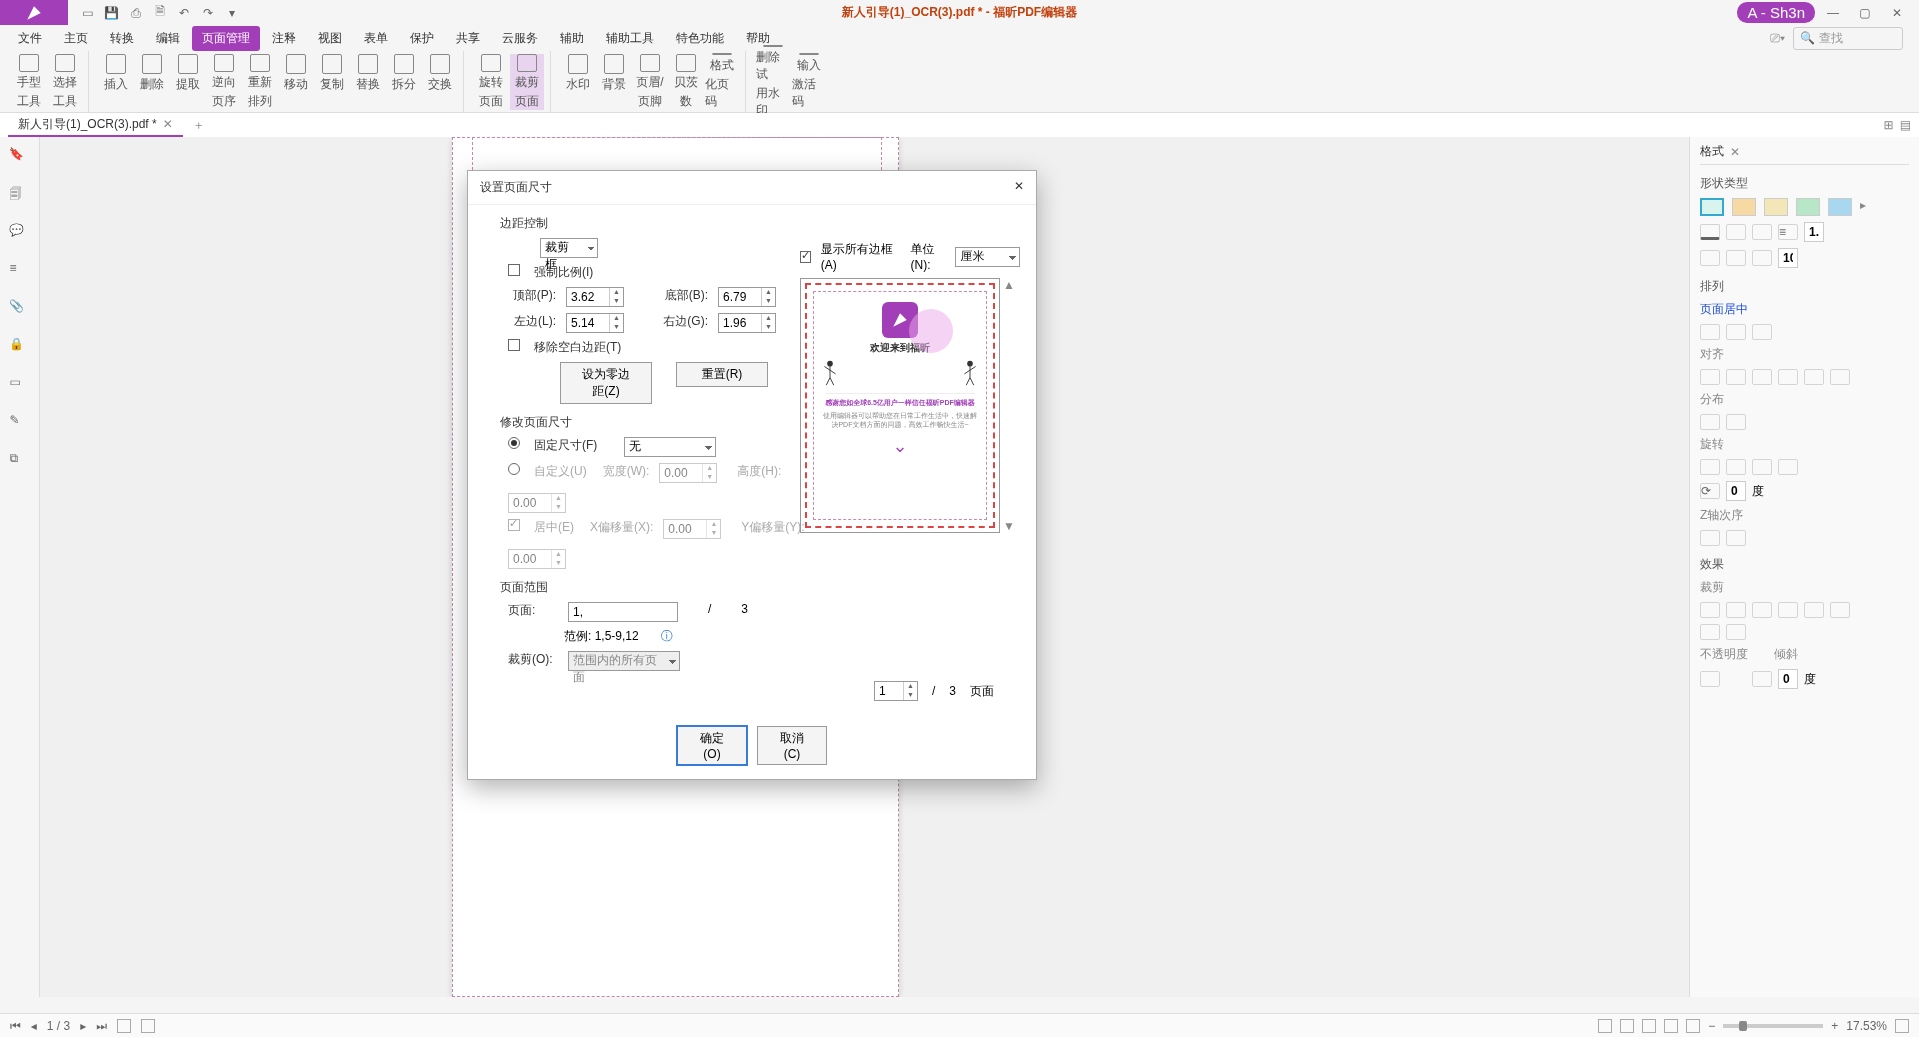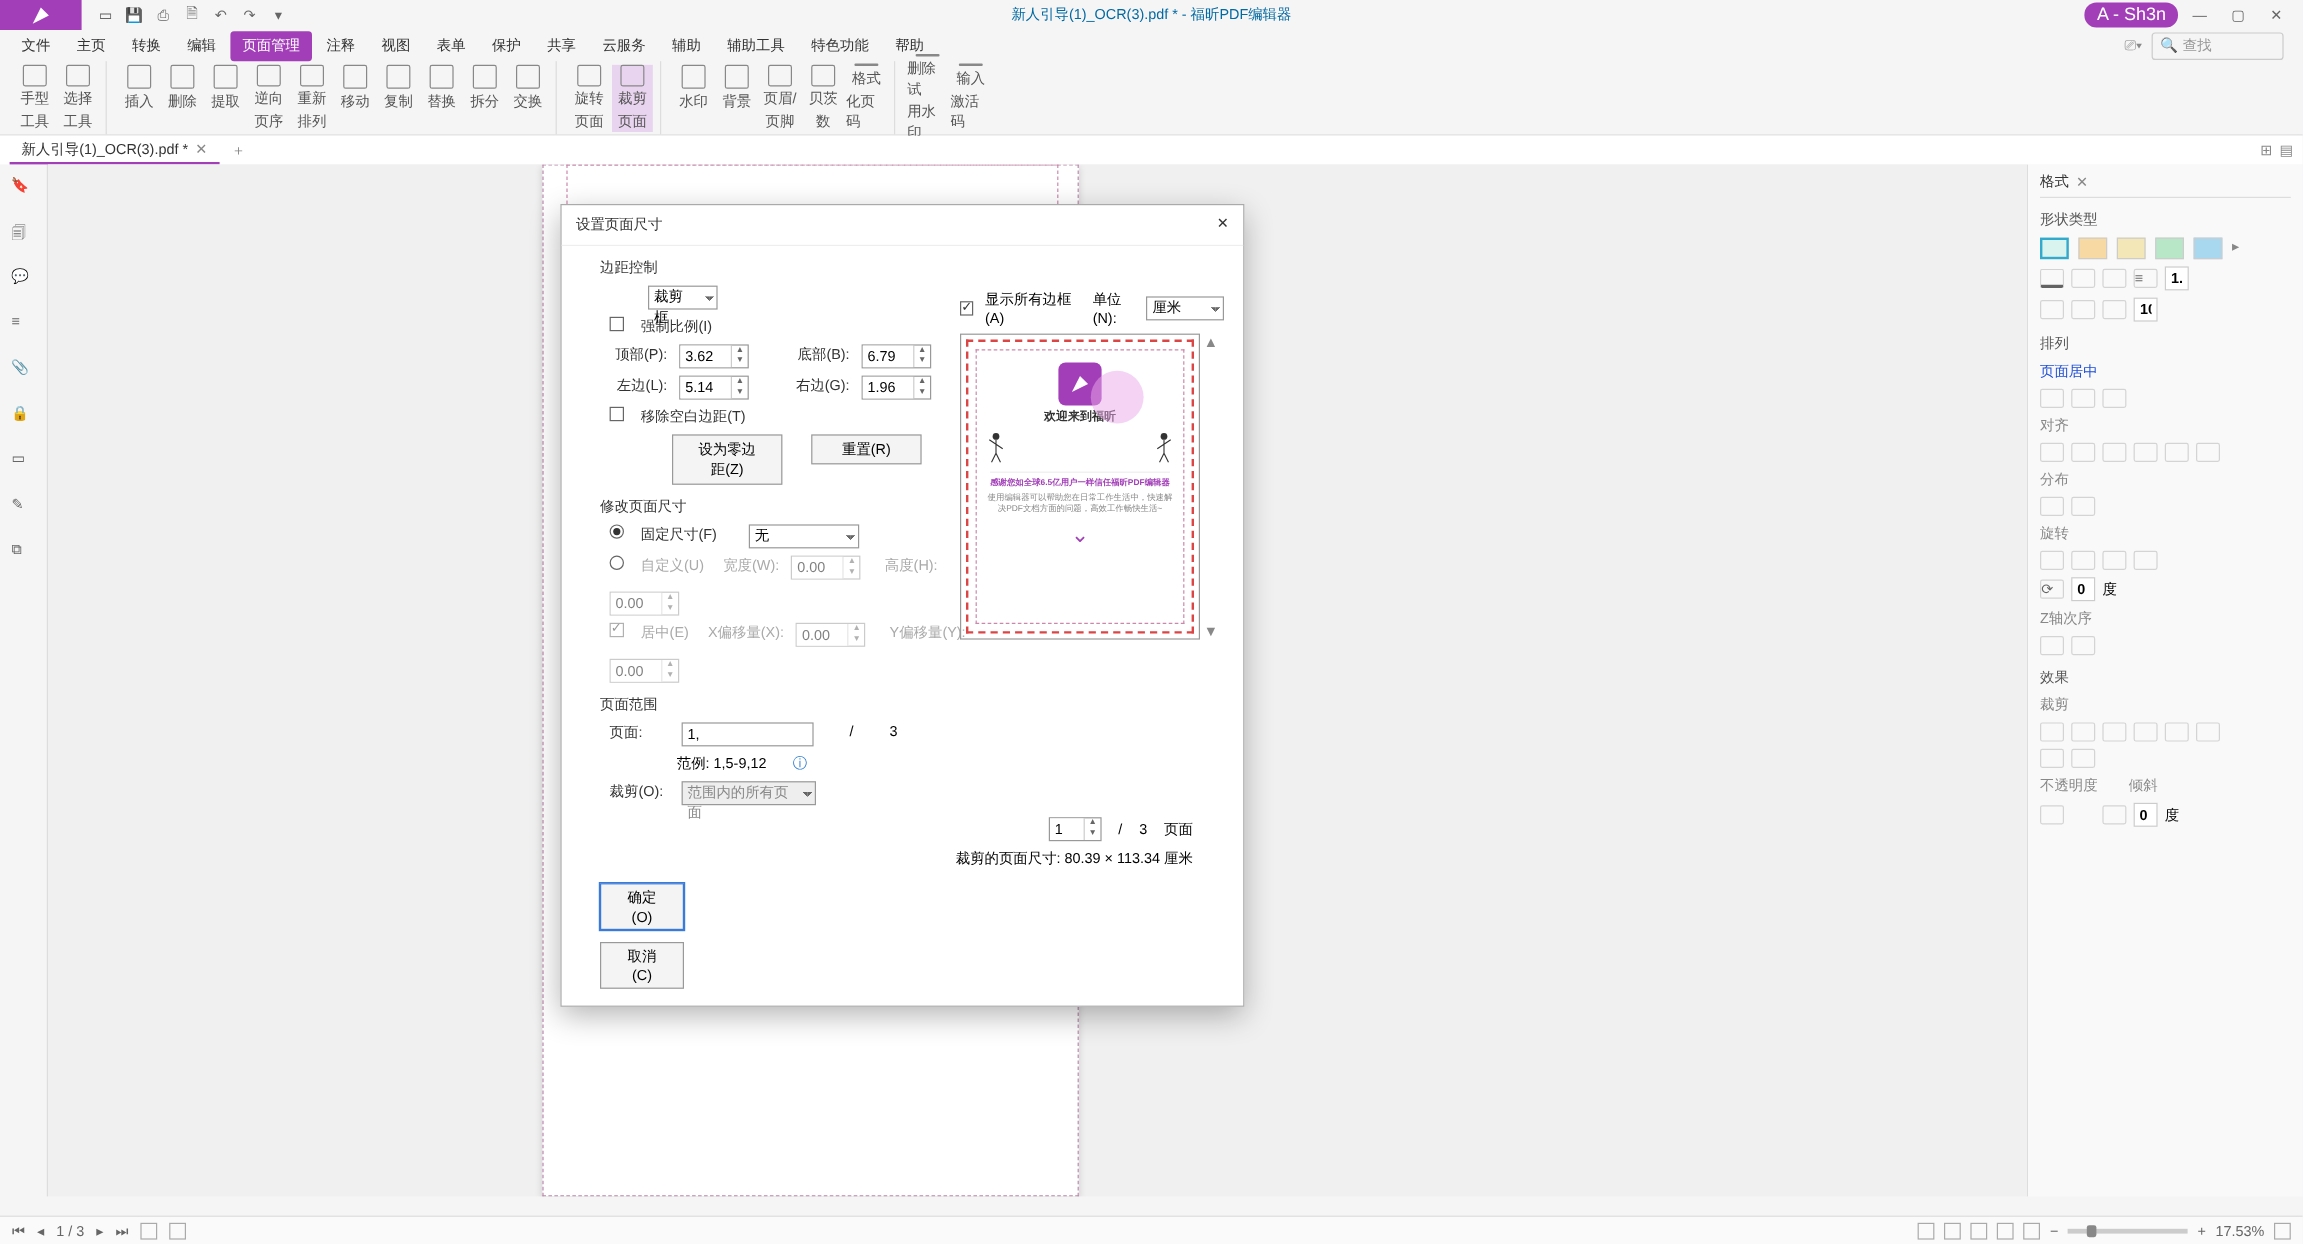--- a/index.html
+++ b/index.html
@@ -11,7 +11,7 @@
 .app-logo svg { width: 18px; height: 18px; }
 .qat { display: flex; gap: 8px; padding: 0 12px; align-items: center; }
 .qat-item { width: 16px; height: 16px; color: #666; display: flex; align-items: center; justify-content: center; }
-.title-center { position: absolute; left: 50%; transform: translateX(-50%); color: #0369a1; }
+.title-center { position: absolute; left: 50%; transform: translateX(-50%); color: #c2410c; font-weight: bold; }
 .title-right { margin-left: auto; display: flex; align-items: center; gap: 4px; padding-right: 8px; }
 .user-badge { background: #a23fb8; color: #fff; padding: 2px 10px; border-radius: 10px; font-size: 15px; }
 .win-btn { width: 28px; height: 20px; display: flex; align-items: center; justify-content: center; color: #666; }

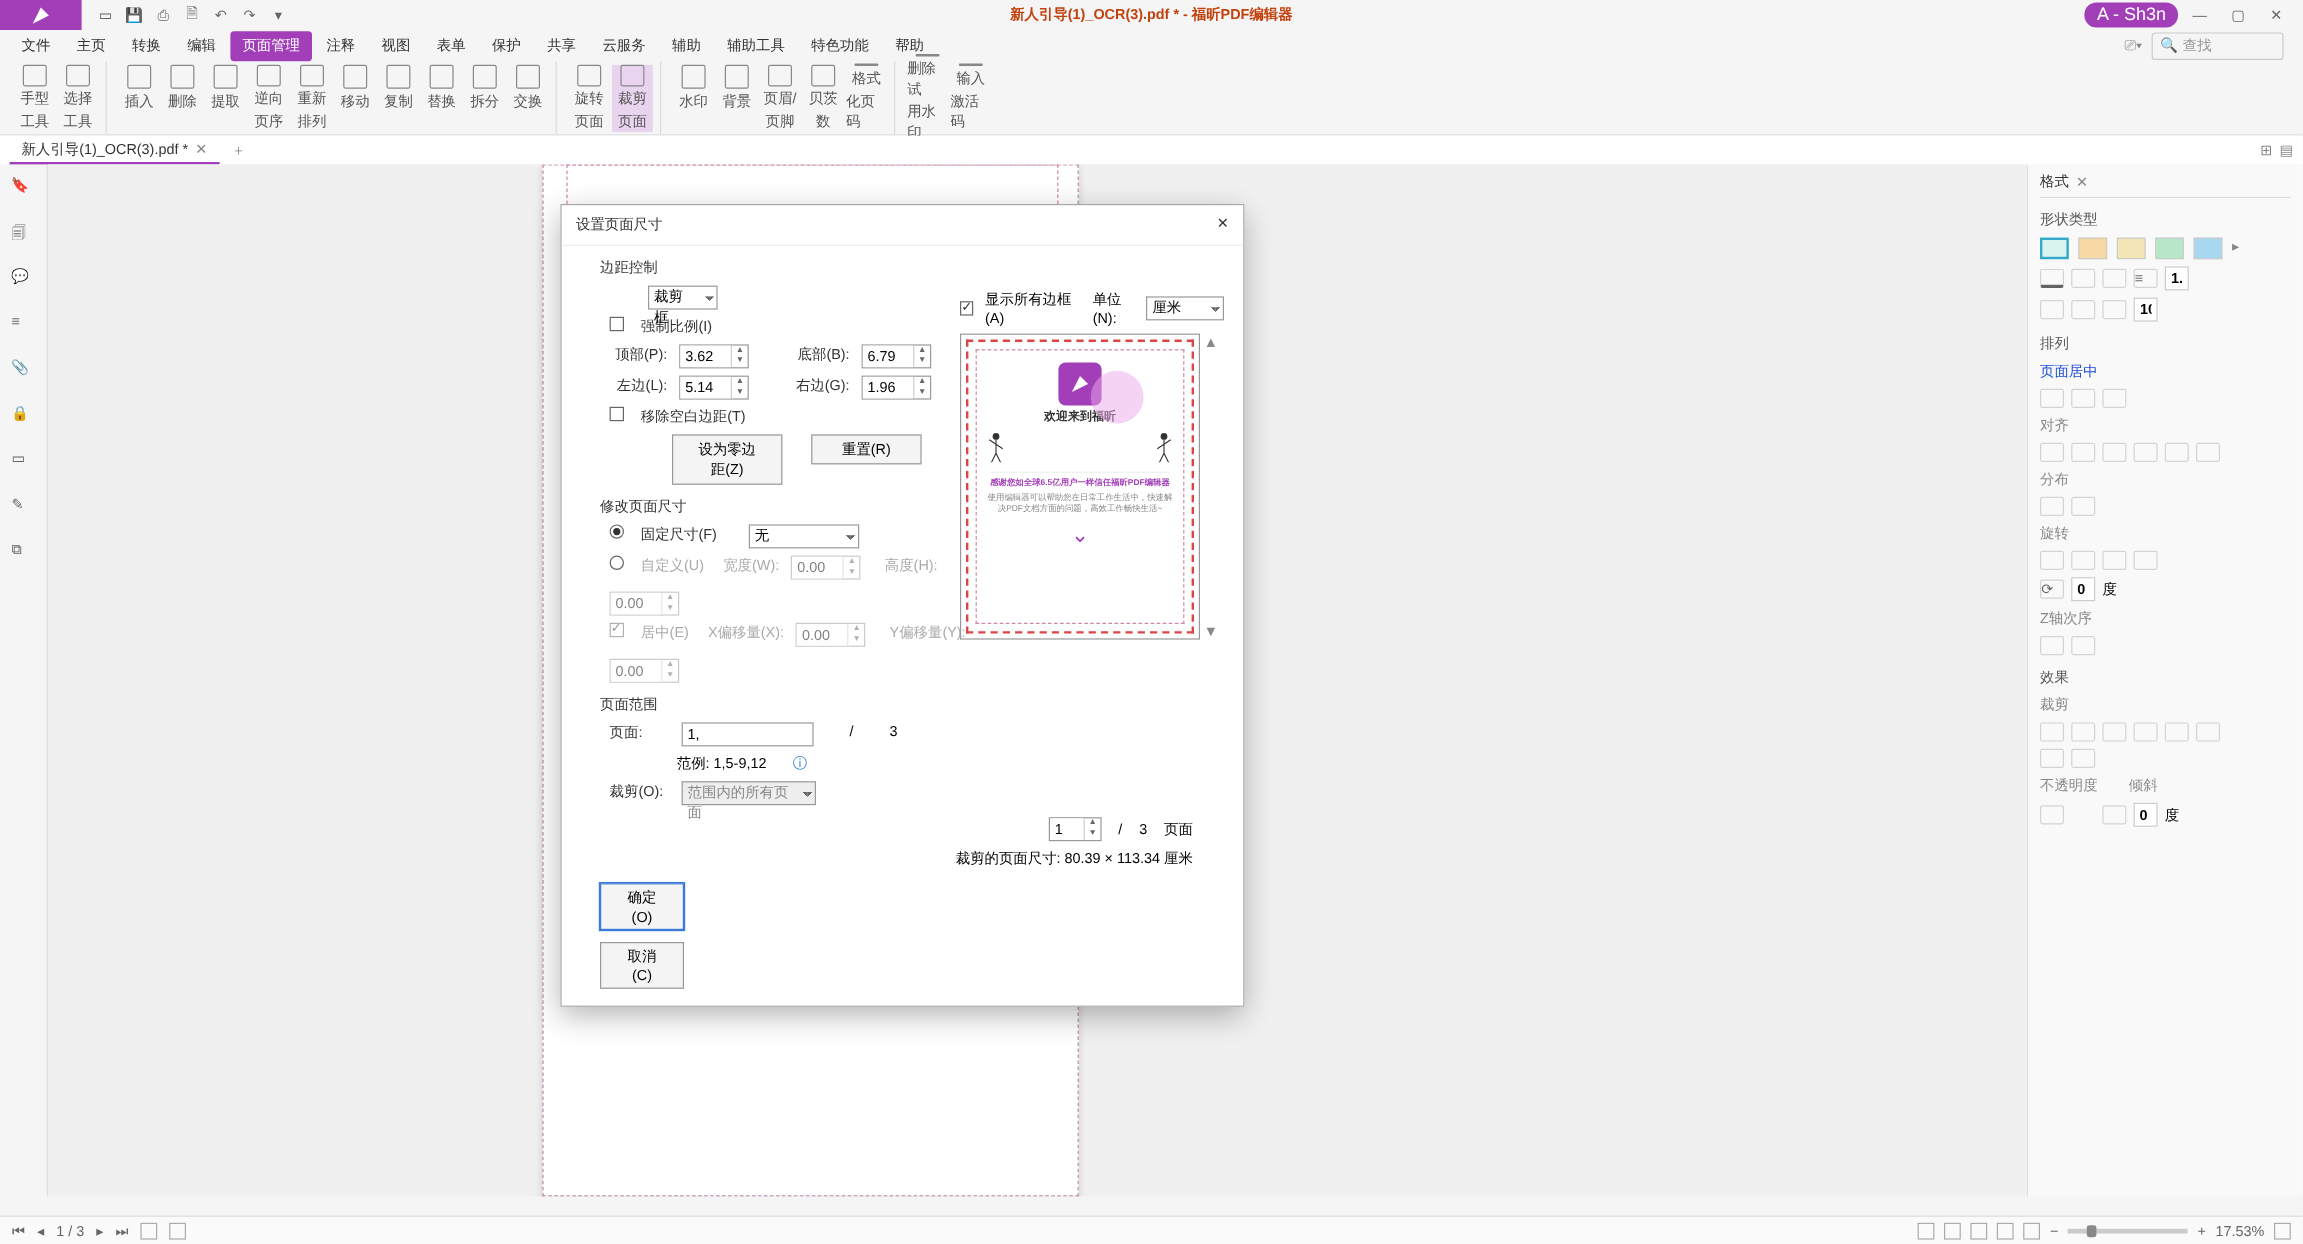--- a/index.html
+++ b/index.html
@@ -588,9 +588,6 @@
           <span>页面</span>
         </div>
       </div>
-      <div class="dlg-footer-row" style="justify-content:flex-end;padding-right:10px;">
-        <span>裁剪的页面尺寸:  80.39 × 113.34  厘米</span>
-      </div>
       <div class="dlg-actions">
         <button class="dlg-btn primary" style="width:70px;">确定(O)</button>
         <button class="dlg-btn" style="width:70px;">取消(C)</button>

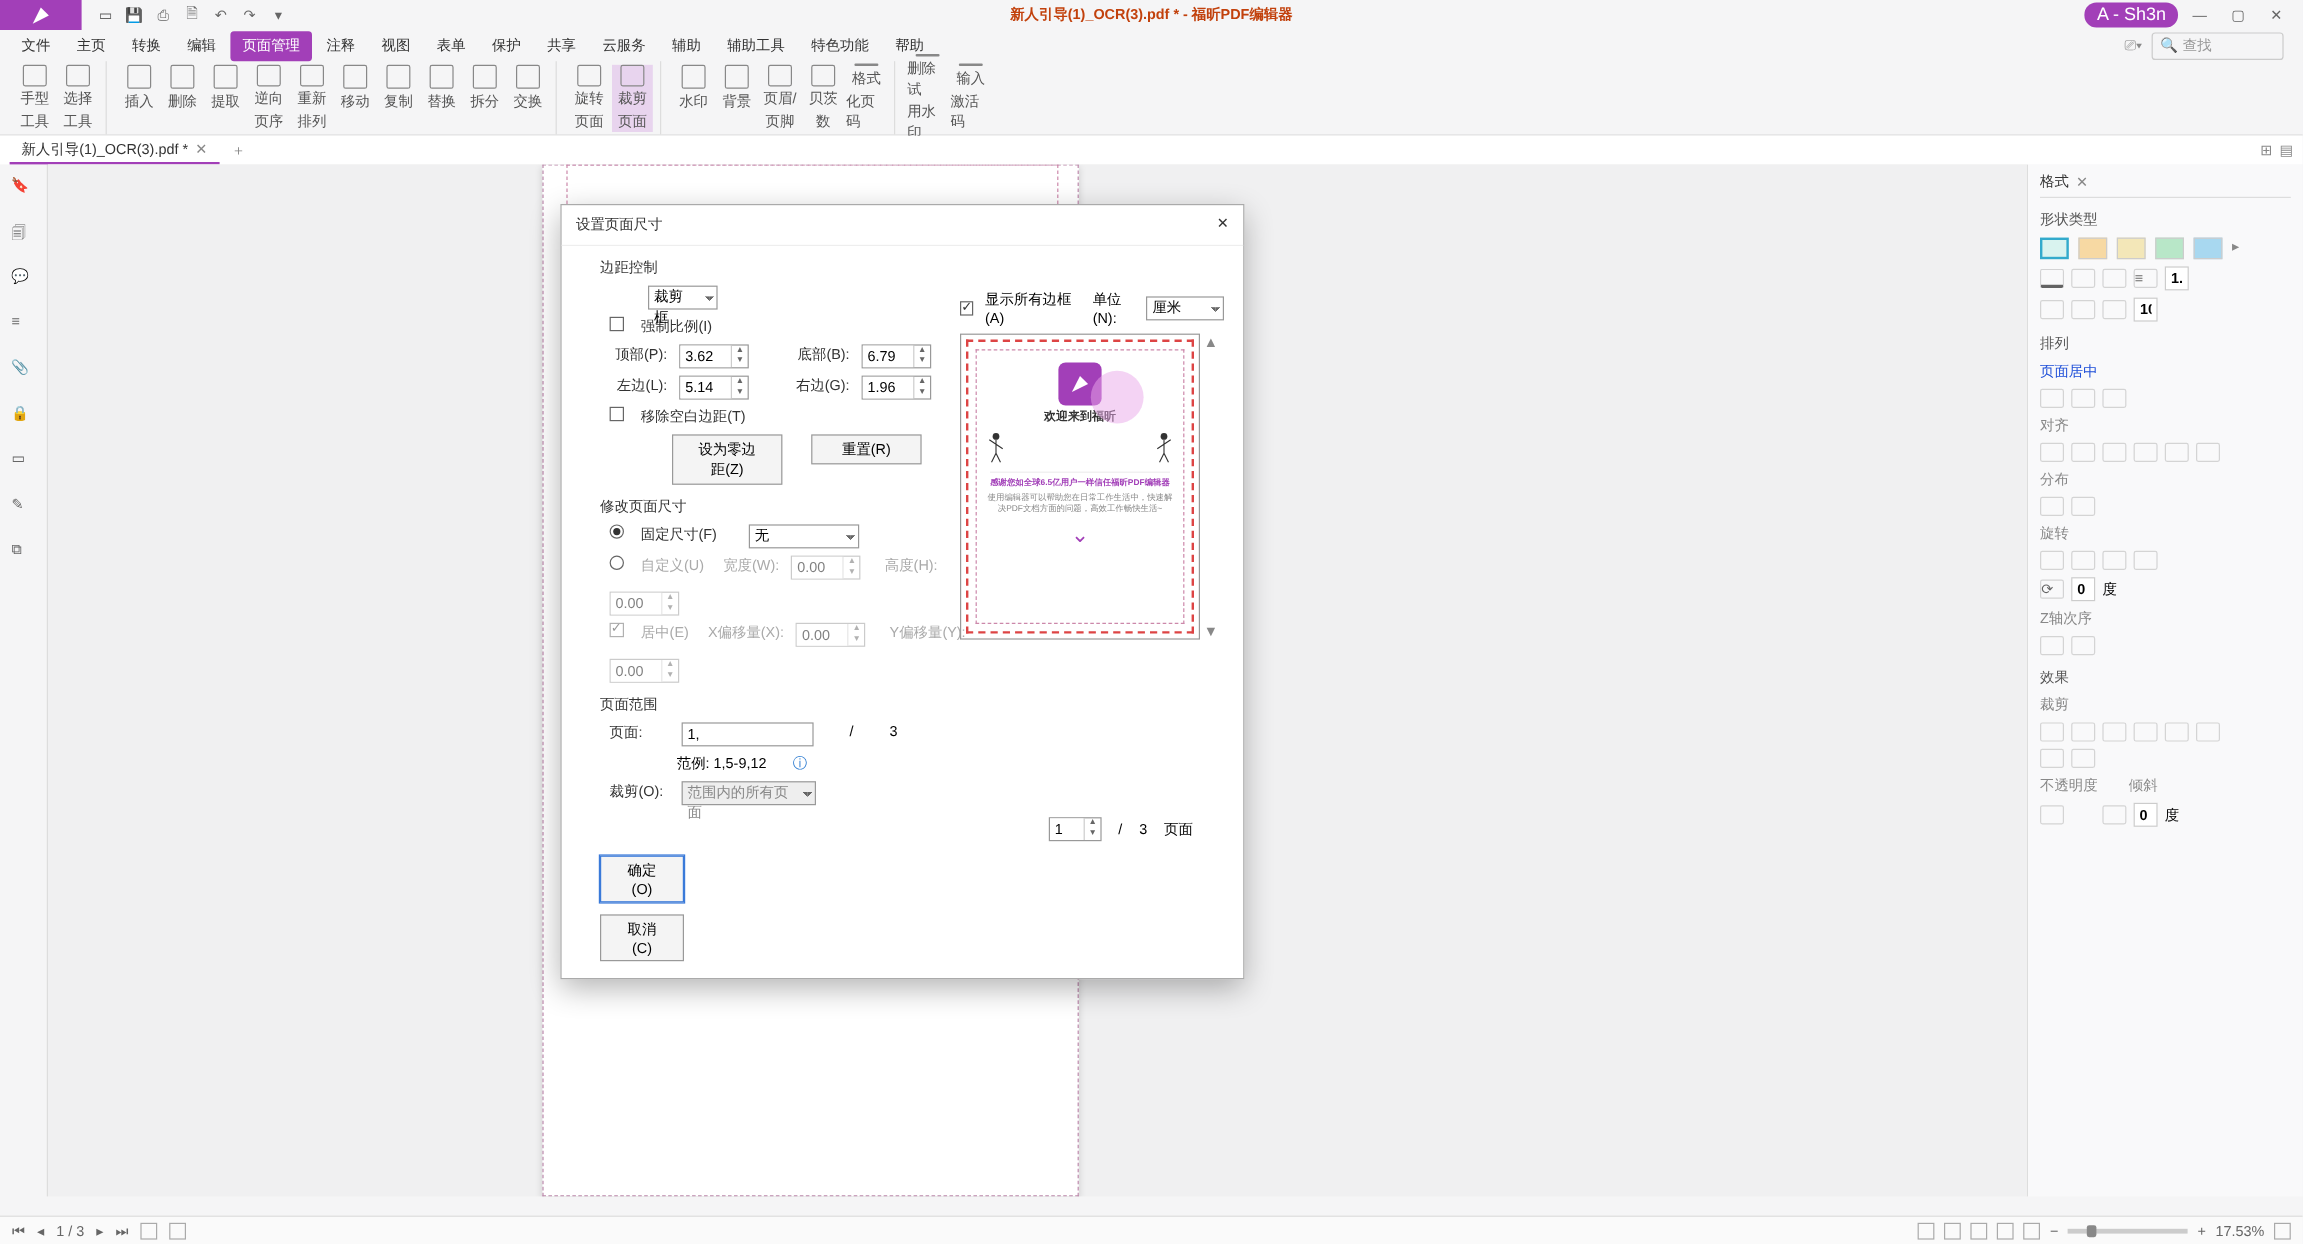--- a/index.html
+++ b/index.html
@@ -95,7 +95,7 @@
 .preview-scroll { width: 14px; display: flex; flex-direction: column; align-items: center; justify-content: space-between; margin-left: 2px; color: #888; font-size: 9px; height: 255px; }
 .dlg-footer { margin-top: 8px; }
 .dlg-footer-row { display: flex; align-items: center; gap: 16px; margin: 6px 0; }
-.dlg-actions { display: flex; justify-content: center; gap: 10px; margin-top: 12px; flex-direction: column; }
+.dlg-actions { display: flex; justify-content: center; gap: 10px; margin-top: 25px; }
 .dlg-select.disabled-sel { background-color: #eee; color: #888; }
 
 

